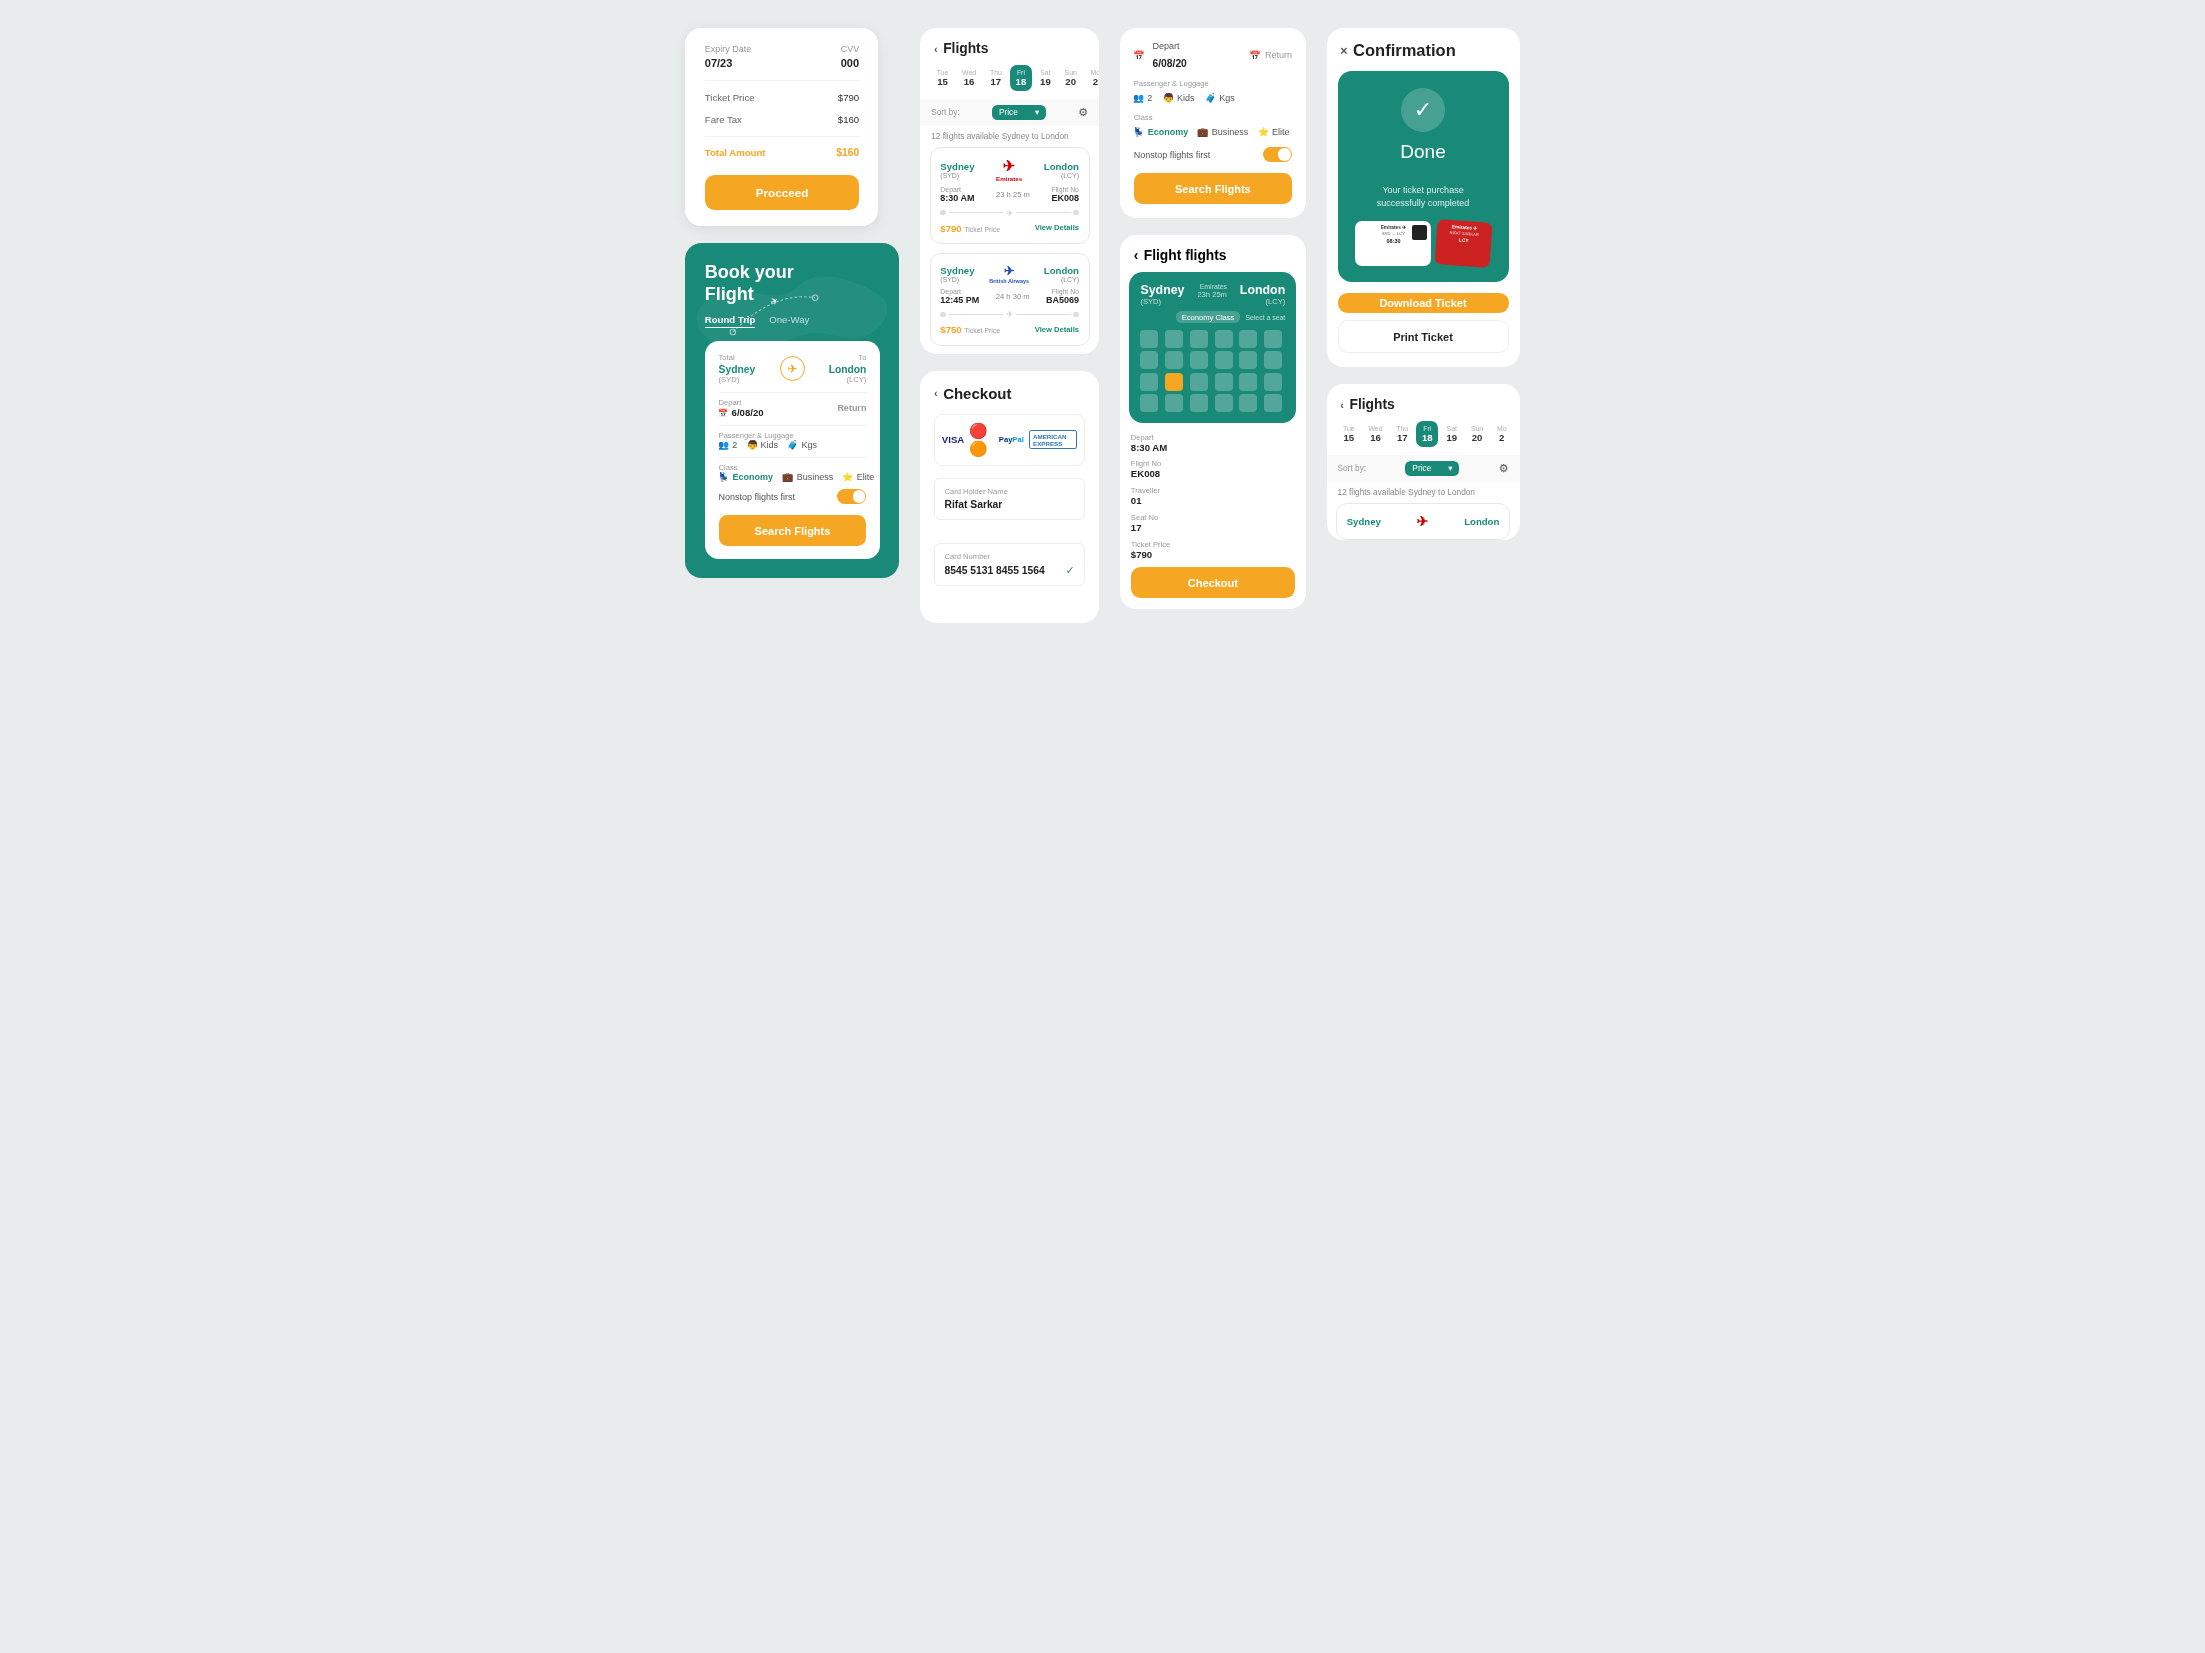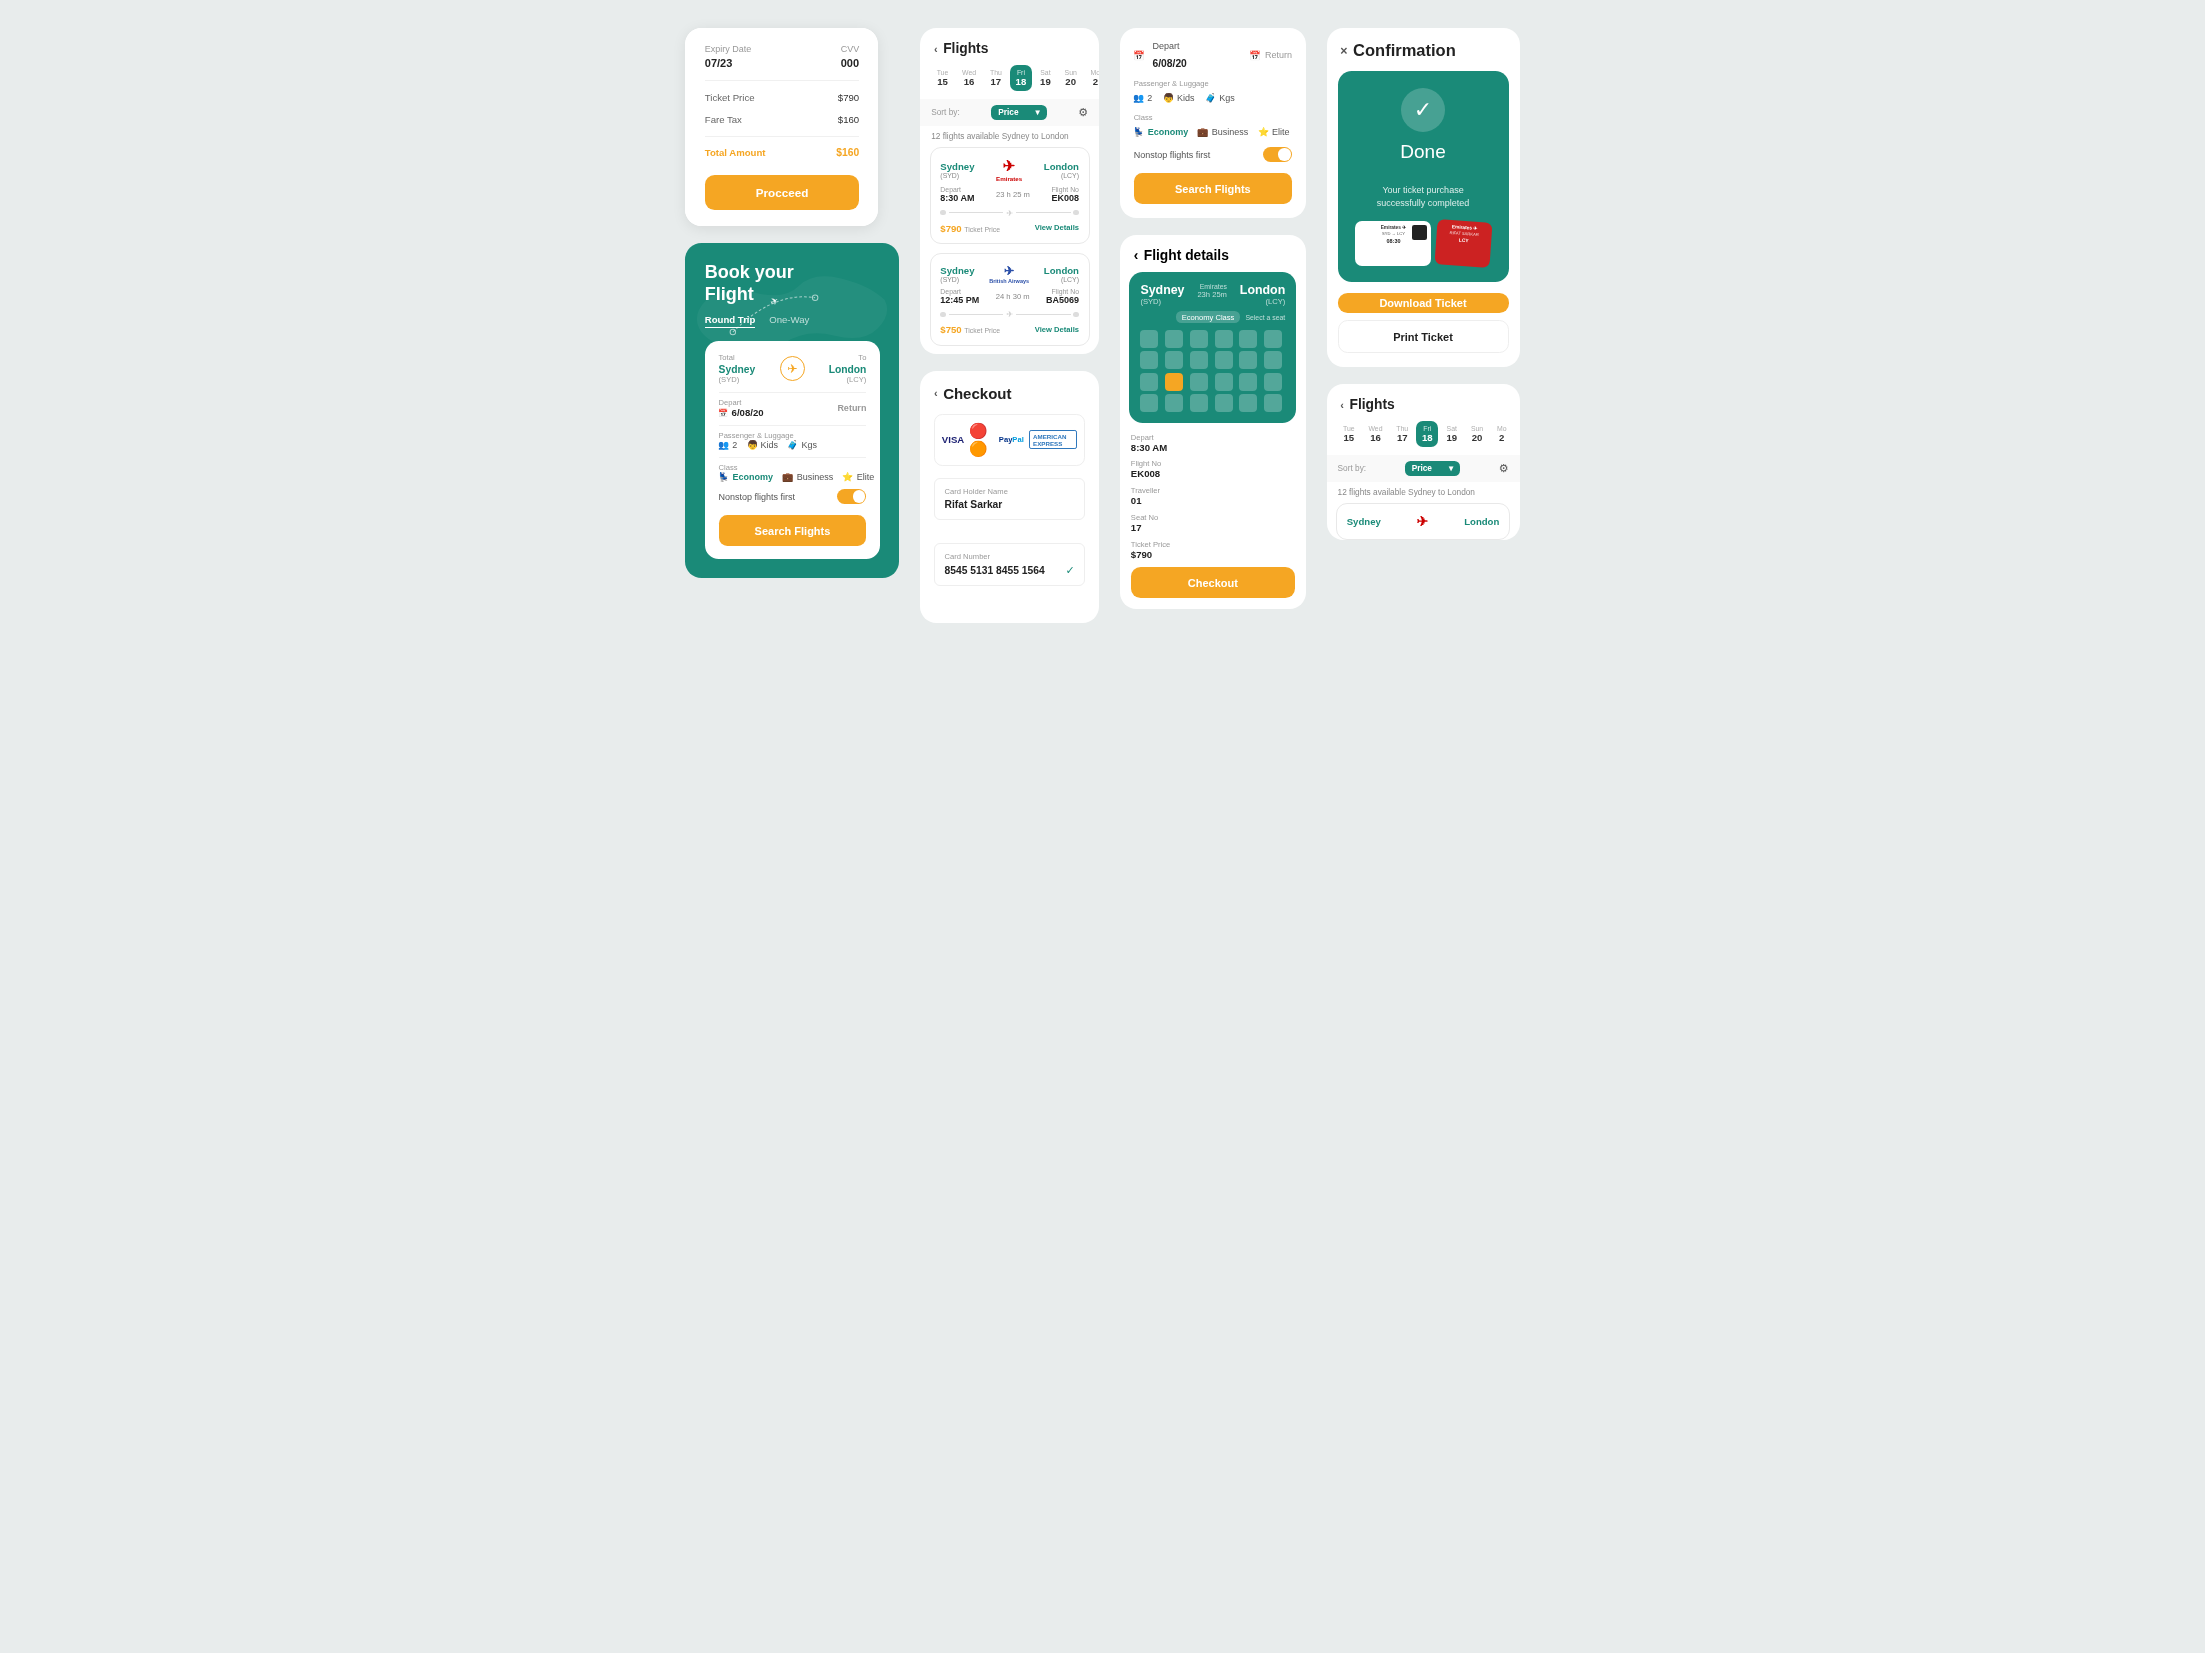--- a/index.html
+++ b/index.html
@@ -273,7 +273,7 @@
       border-radius: 5.5px;
       padding: 2.8px 6.9px;
       font-size: 8.3px;
-      font-weight: 700;
+      font-weight: 400;
     }
     .available-text {
       font-size: 8.3px;

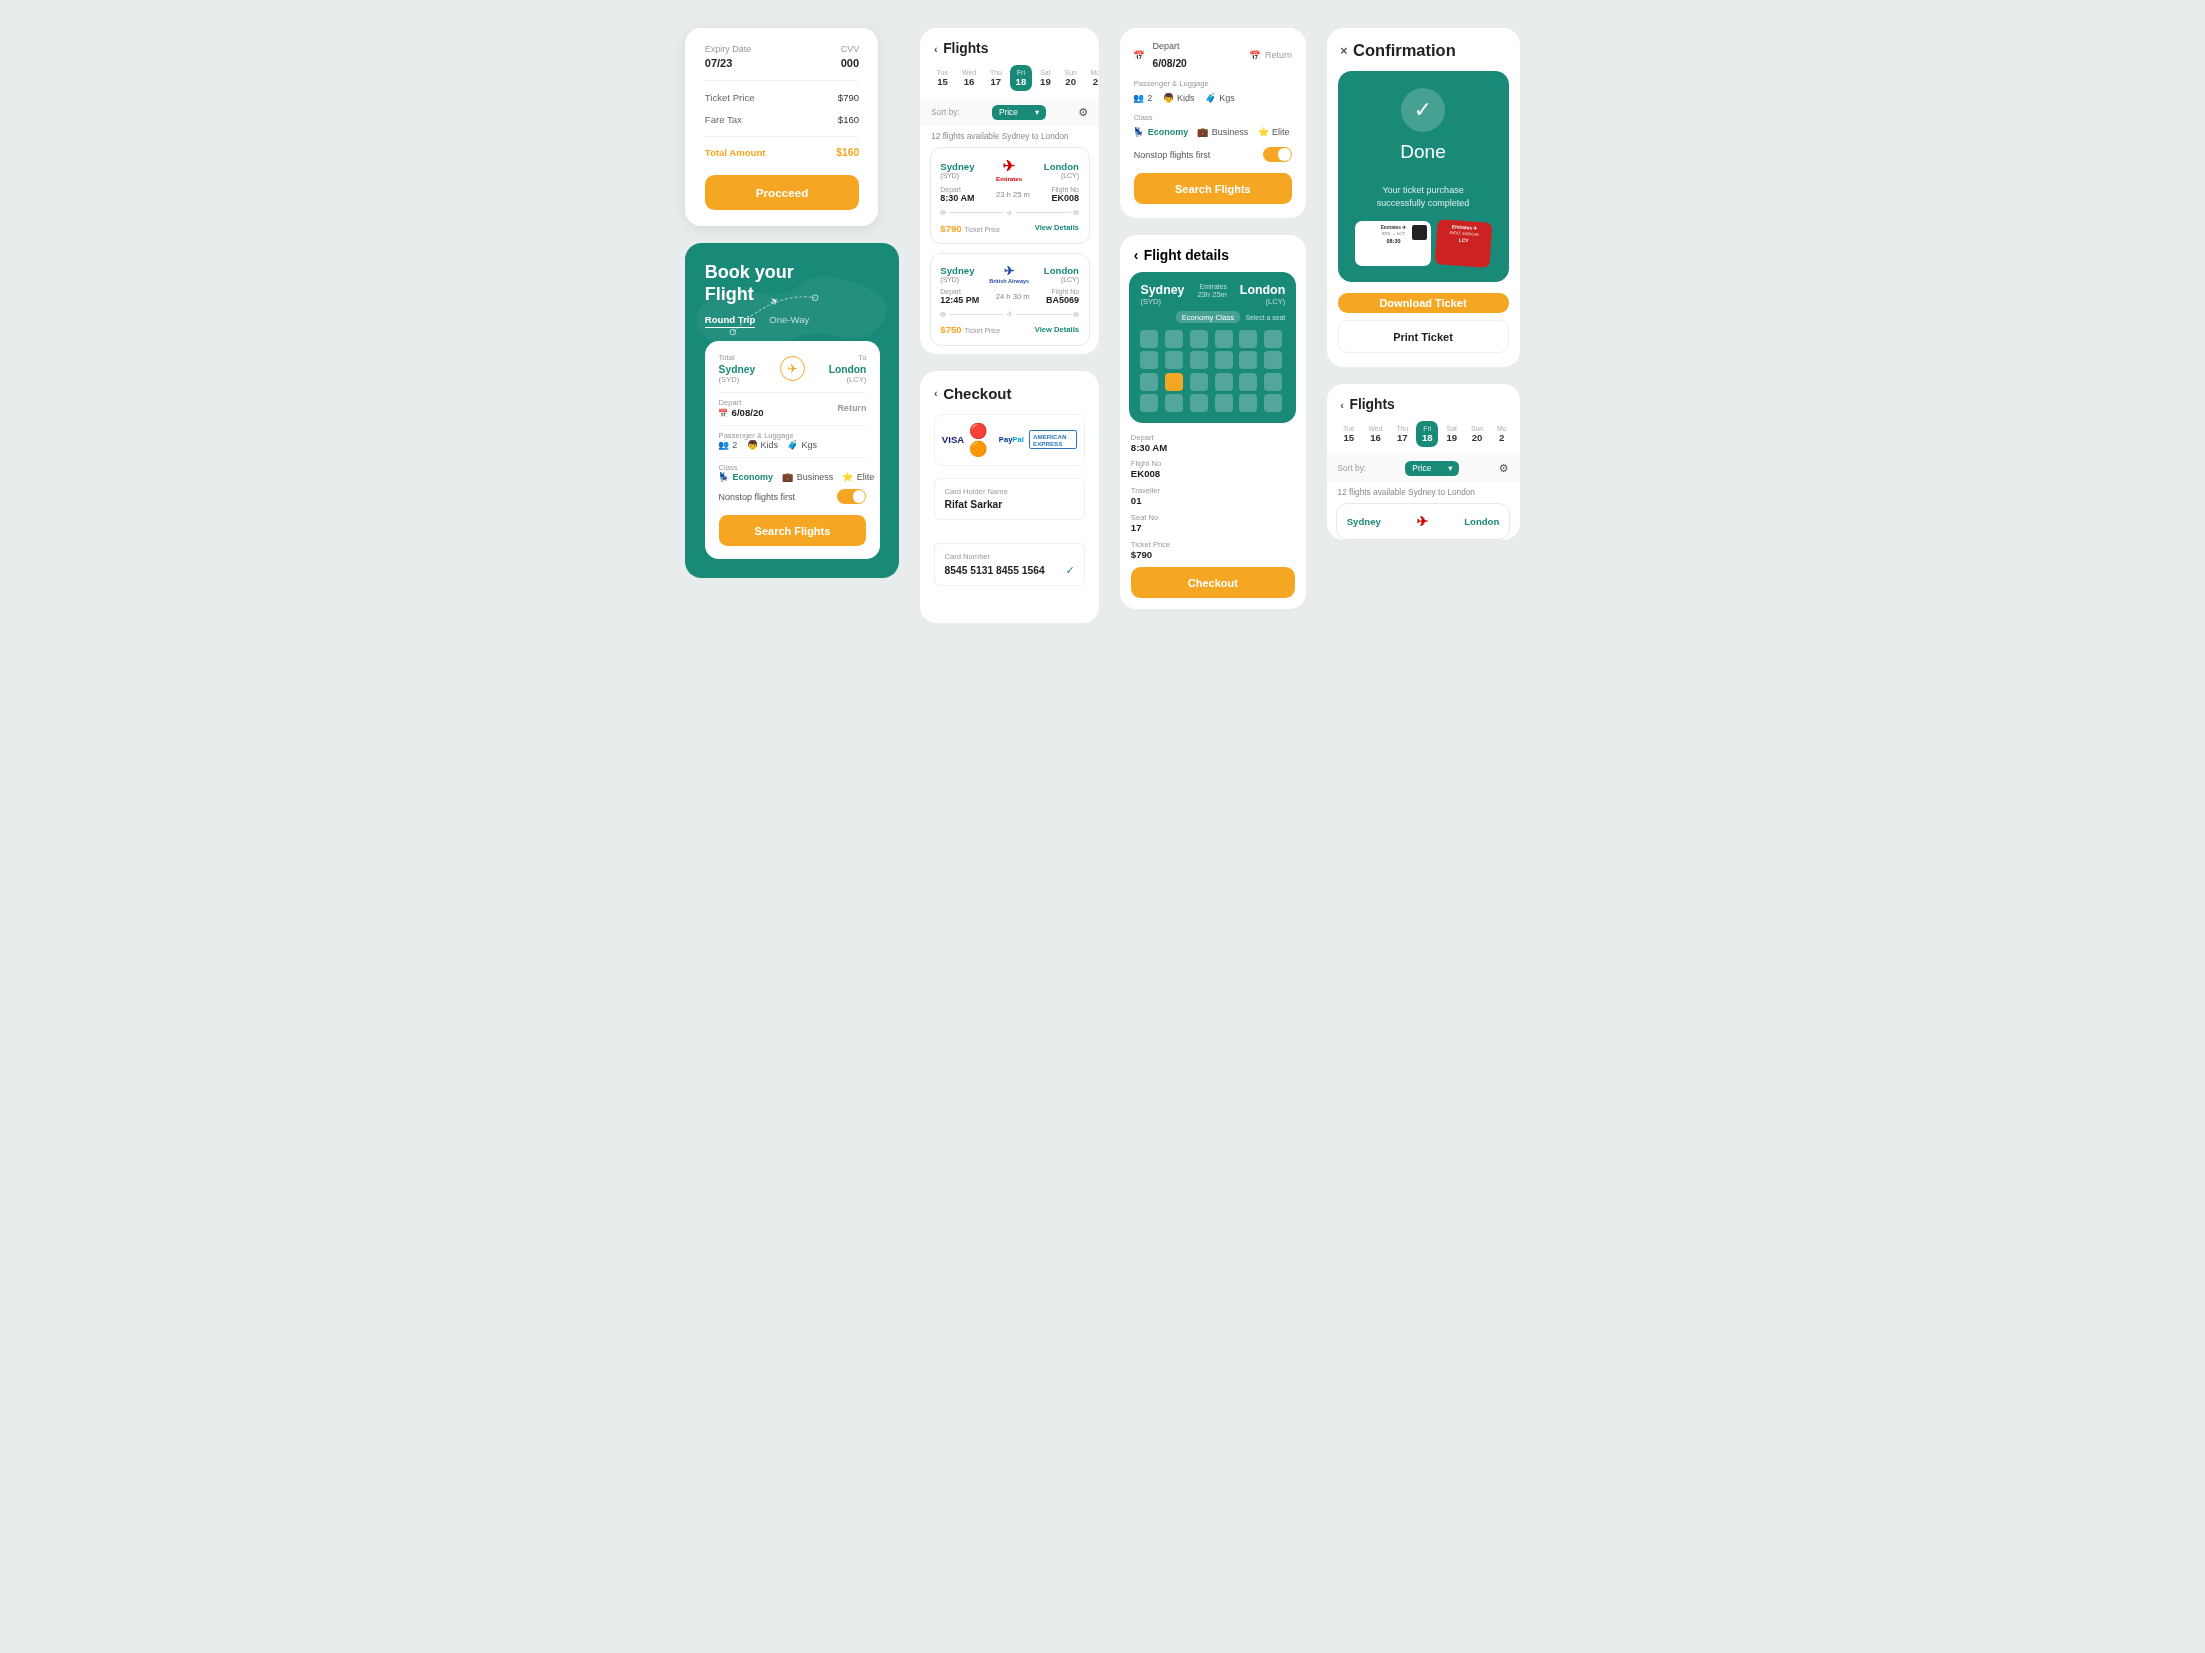--- a/index.html
+++ b/index.html
@@ -862,7 +862,7 @@
   <div class="flight-details-card">
     <div class="flight-details-header">
       <span>‹</span>
-      <span>Flight details</span>
+      <span>Flight flights</span>
     </div>
 
     <div class="seat-section">

